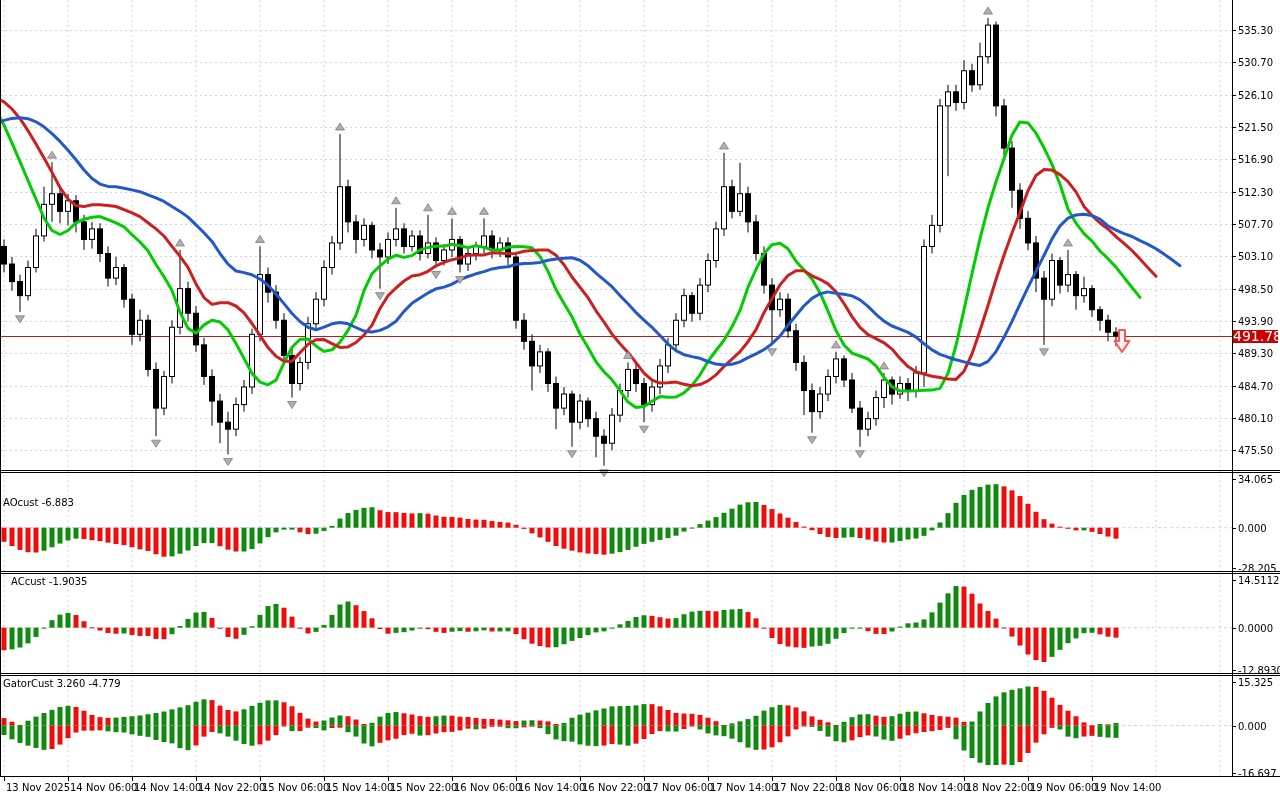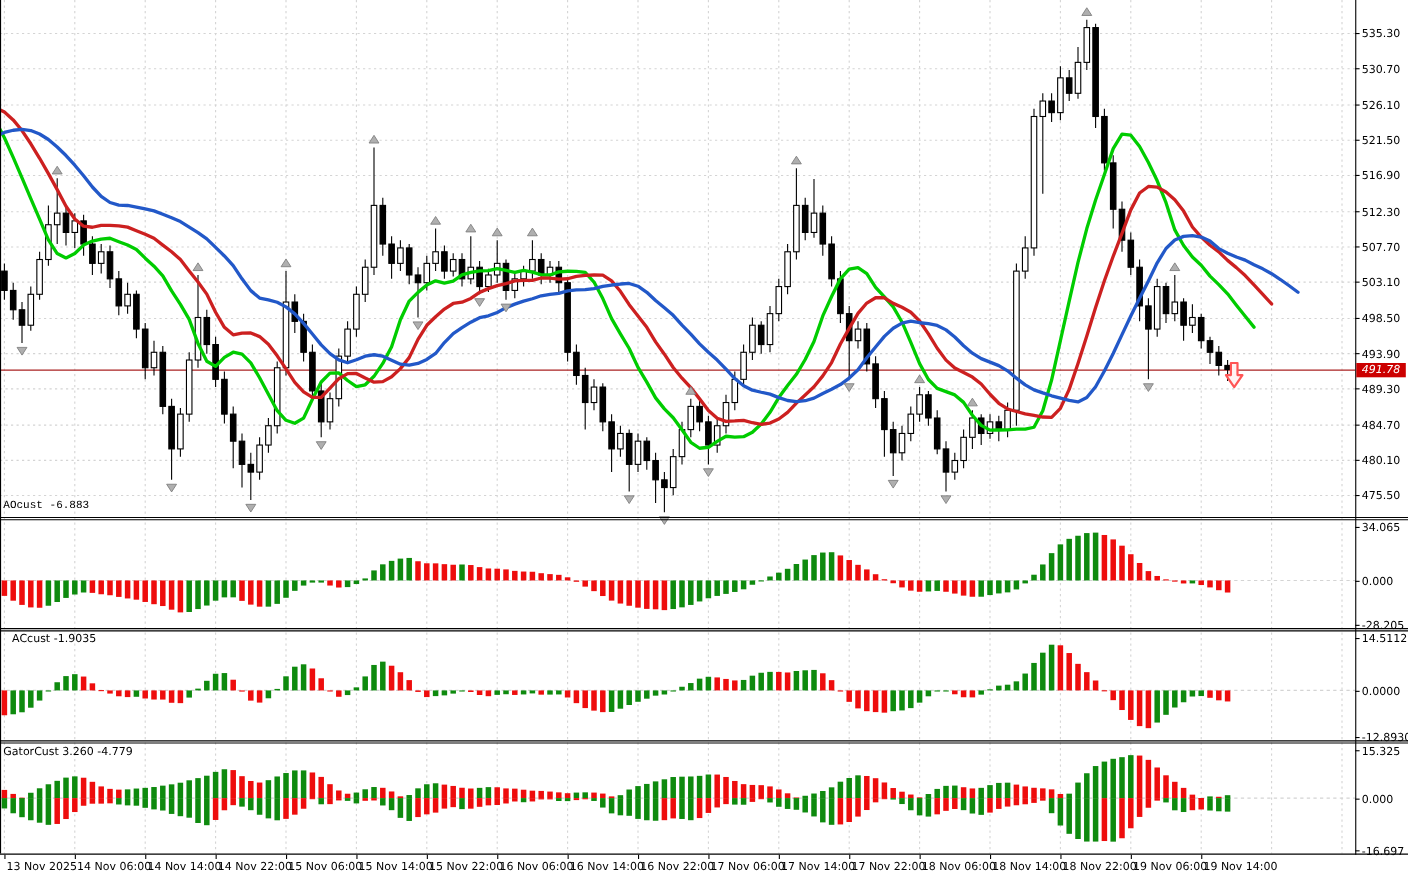--- a/index.html
+++ b/index.html
@@ -11,7 +11,7 @@
   #ac-title{top:576px;margin-left:8px;}
   #gator-title{top:678px;}
   #price-badge{position:absolute;left:1233px;top:330px;width:45px;height:13px;z-index:6;
-               background:#CC0000;color:#fff;font-size:10px;line-height:13px;text-align:center;font-style:italic;}
+               background:#CC0000;color:#fff;font-size:14px;line-height:13px;text-align:center;}
 </style>
 </head>
 <body>

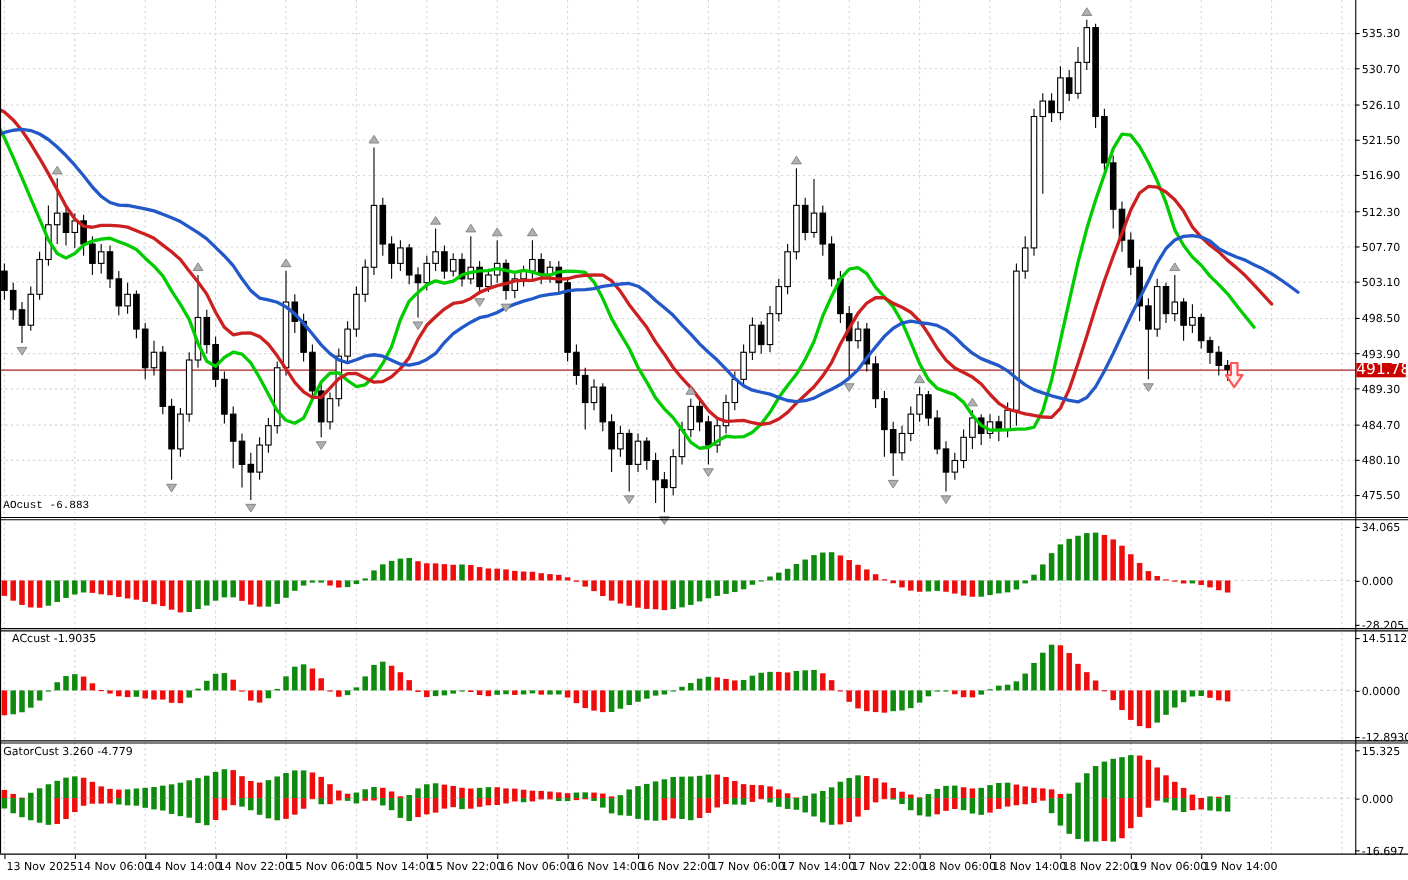--- a/index.html
+++ b/index.html
@@ -7,7 +7,7 @@
         font-family:"DejaVu Sans","Liberation Sans",sans-serif;font-size:10px;color:#000;}
   #chart-svg{position:absolute;left:0;top:0;}
   .ptitle{position:absolute;left:3px;z-index:5;font-size:10px;color:#000;white-space:pre;}
-  #ao-title{top:455px;font-family:Liberation Mono, monospace;}
+  #ao-title{top:497px;}
   #ac-title{top:576px;margin-left:8px;}
   #gator-title{top:678px;}
   #price-badge{position:absolute;left:1233px;top:330px;width:45px;height:13px;z-index:6;

